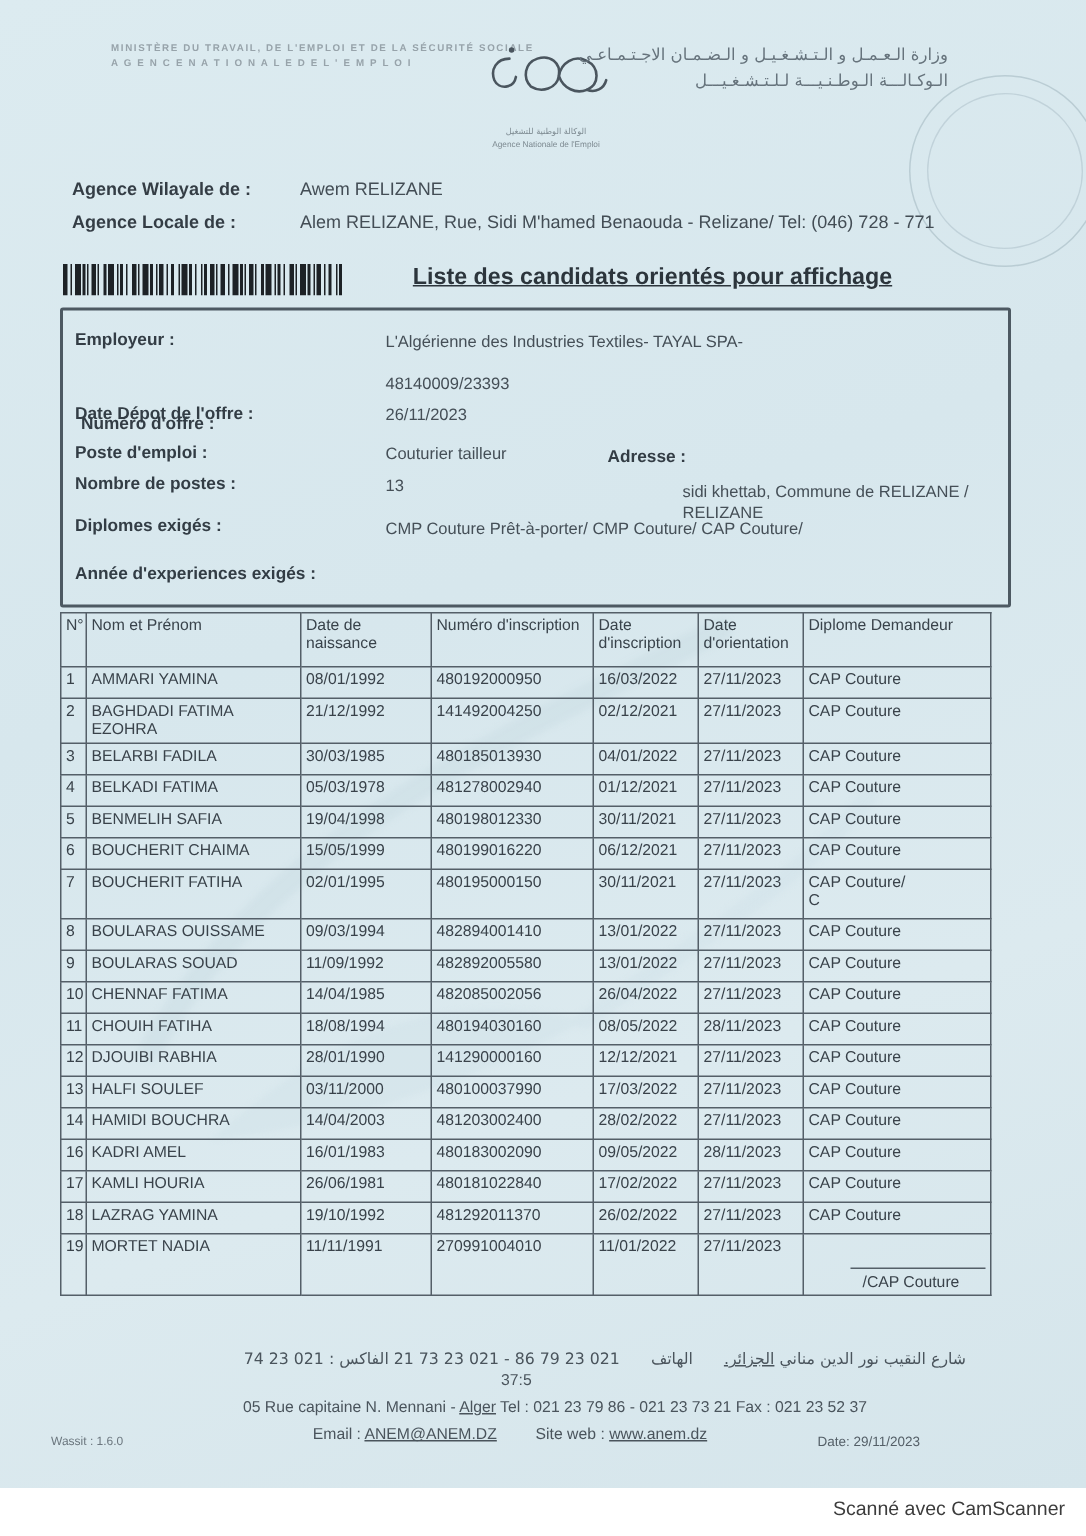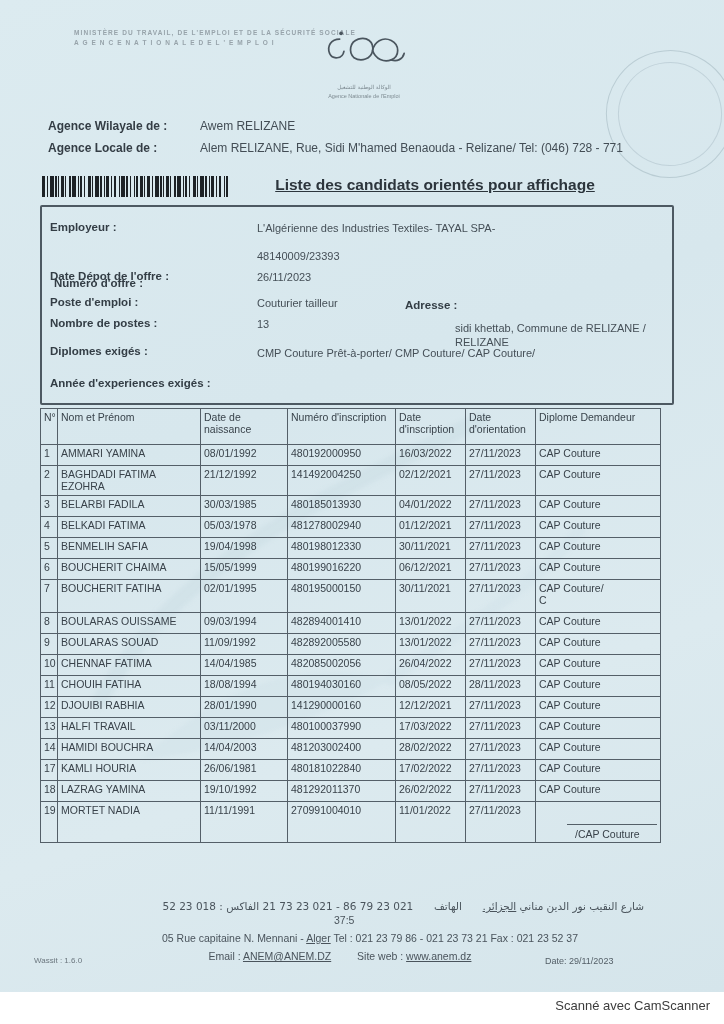--- a/index.html
+++ b/index.html
@@ -101,6 +101,10 @@
     <div class="logo-cap">Agence Nationale de l'Emploi</div>
   </div>
 
+  <div class="ar-head ar" dir="rtl">
+    <div>وزارة الـعـمـل و الـتـشـغـيـل و الـضـمـان الاجـتـمـاعـي</div>
+    <div>الـوكـالـــة الـوطـنـيـــة لـلـتـشـغـيـــل</div>
+  </div>
 
   <div class="agency-label" style="top:119px;">Agence Wilayale de :</div>
   <div class="agency-value" style="top:119px;">Awem RELIZANE</div>

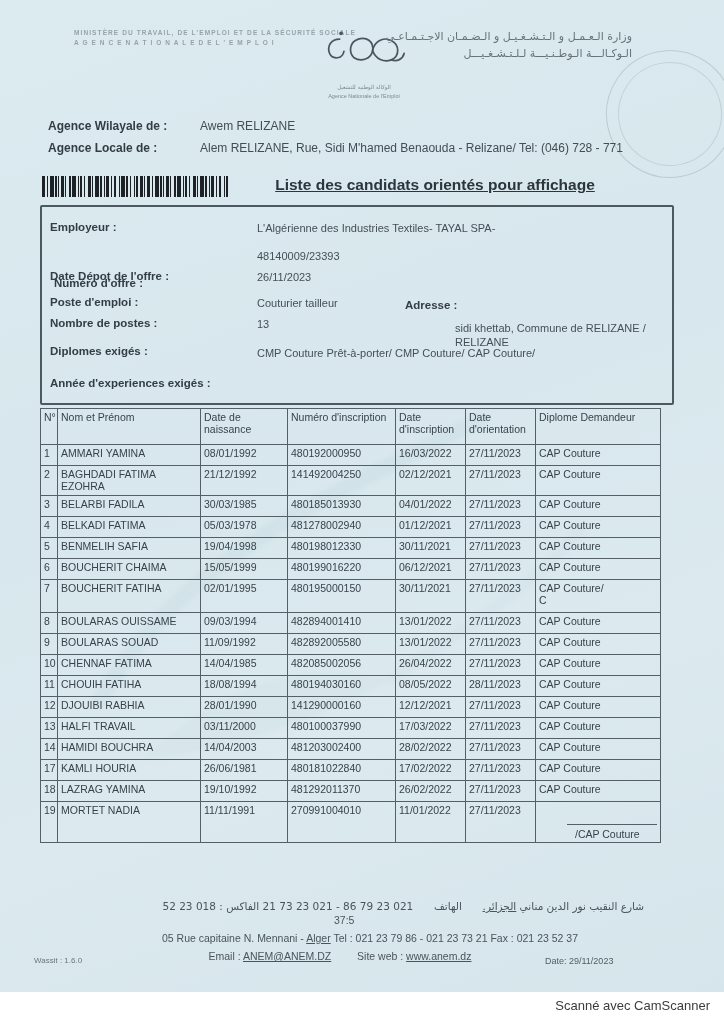--- a/index.html
+++ b/index.html
@@ -275,7 +275,7 @@
           </tr>
           <tr>
             <td class="c-n">13</td>
-            <td class="c-name">HALFI TRAVAIL</td>
+            <td class="c-name">HALFI SOULEF</td>
             <td class="c-birth">03/11/2000</td>
             <td class="c-num">480100037990</td>
             <td class="c-insc">17/03/2022</td>

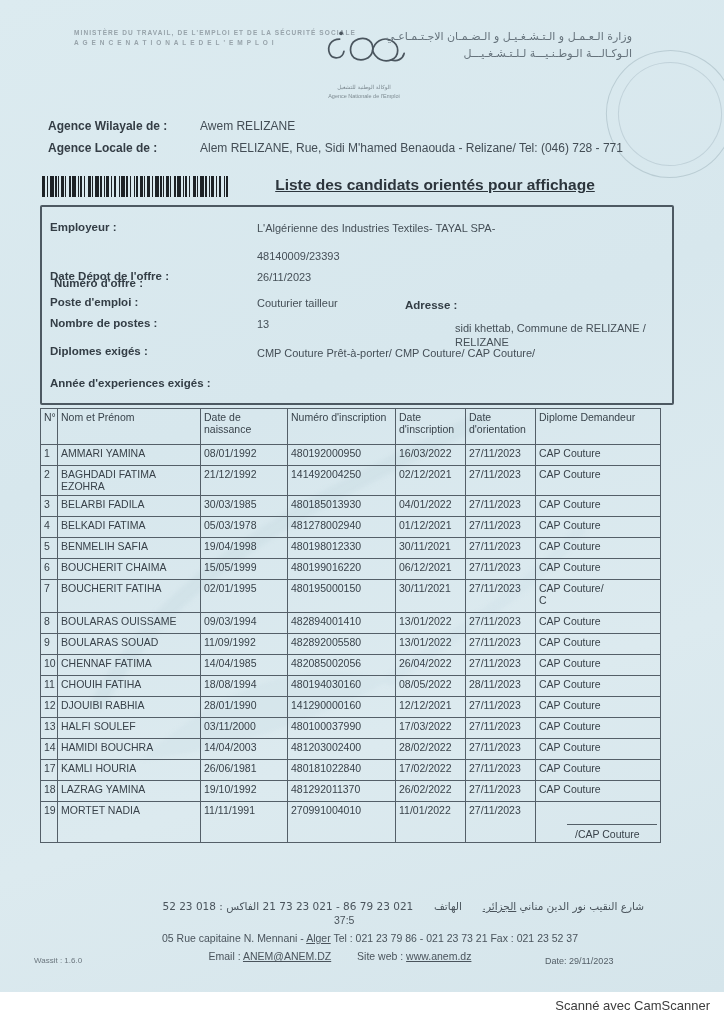--- a/index.html
+++ b/index.html
@@ -292,6 +292,15 @@
             <td class="c-dip">CAP Couture</td>
           </tr>
           <tr>
+            <td class="c-n">16</td>
+            <td class="c-name">KADRI AMEL</td>
+            <td class="c-birth">16/01/1983</td>
+            <td class="c-num">480183002090</td>
+            <td class="c-insc">09/05/2022</td>
+            <td class="c-orient">28/11/2023</td>
+            <td class="c-dip">CAP Couture</td>
+          </tr>
+          <tr>
             <td class="c-n">17</td>
             <td class="c-name">KAMLI HOURIA</td>
             <td class="c-birth">26/06/1981</td>

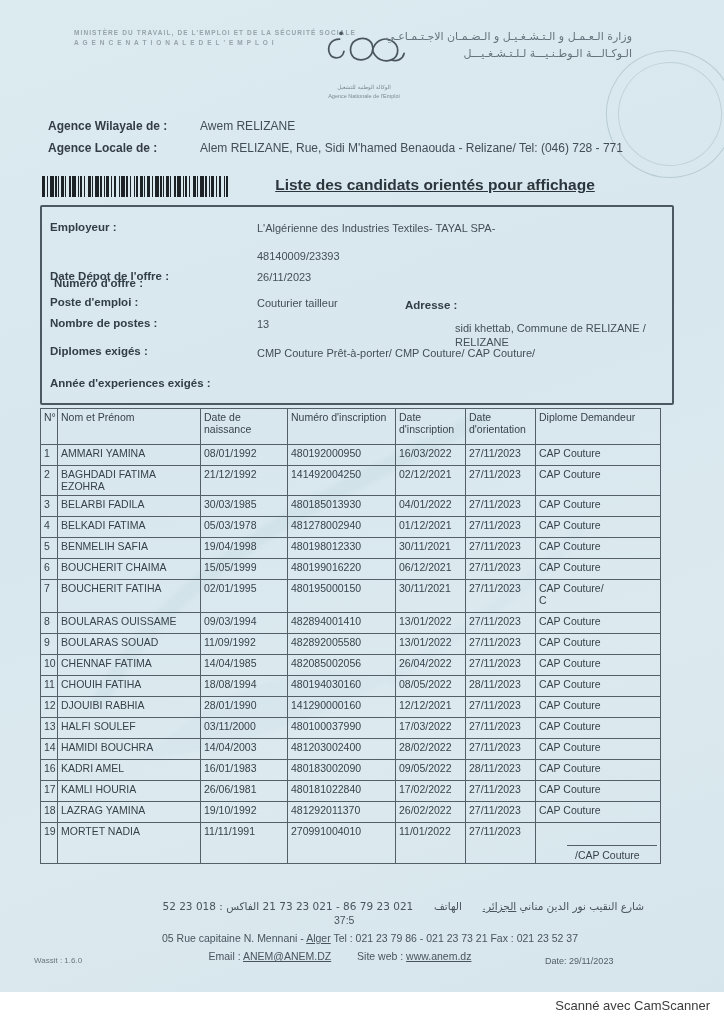--- a/index.html
+++ b/index.html
@@ -339,7 +339,7 @@
     <span class="gap"></span>
     <span dir="ltr">21 73 23 021 - 86 79 23 021</span>
     <span>الفاكس :</span>
-    <span dir="ltr">52 23 018</span>
+    <span dir="ltr">74 23 021</span>
   </div>
   <div class="ar-footer-l2">37:5</div>
 

